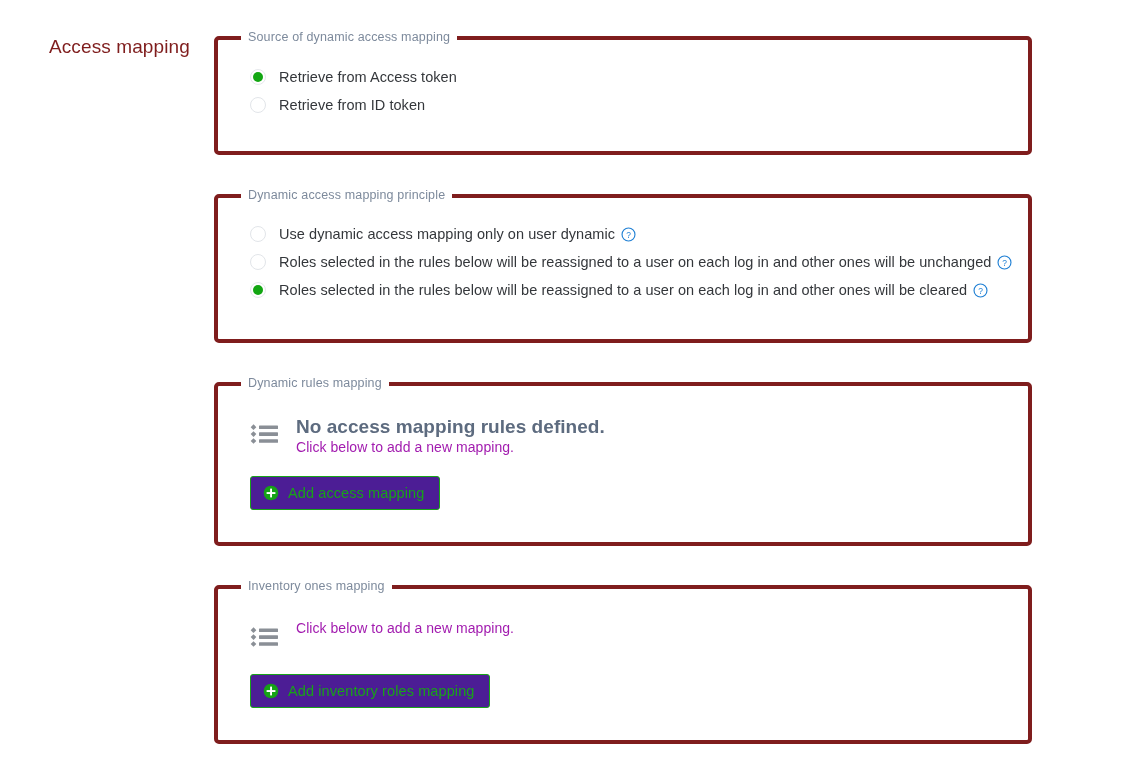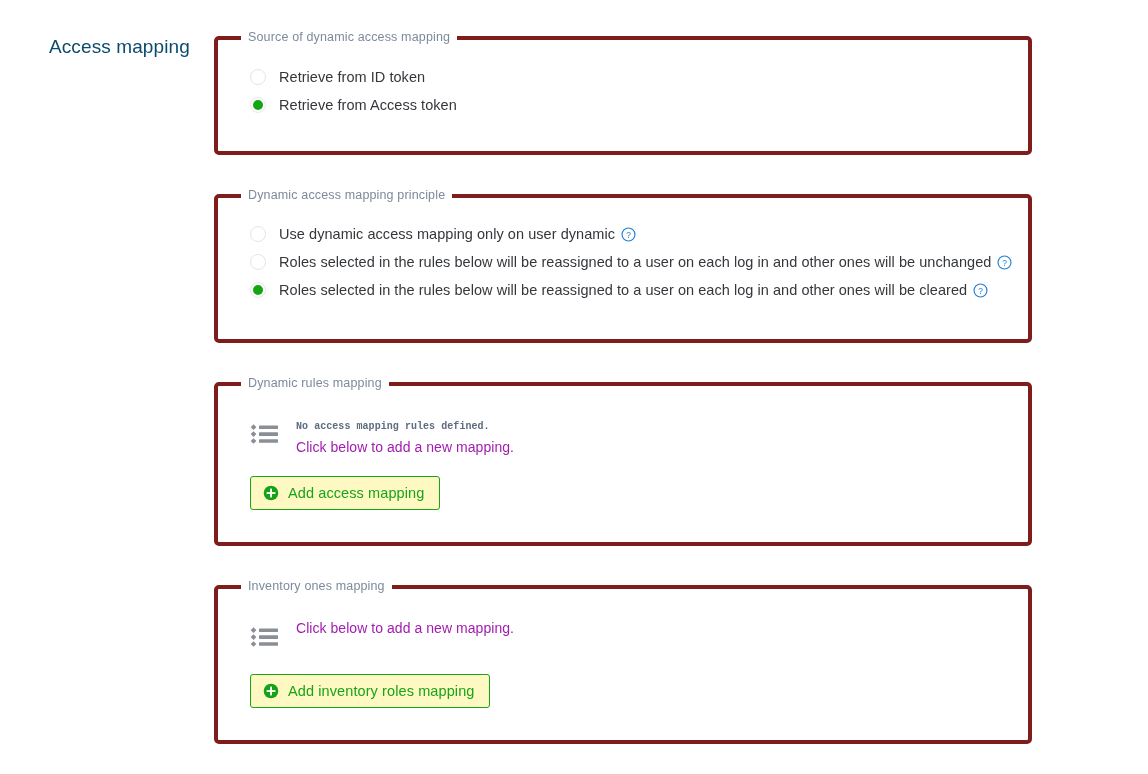--- a/index.html
+++ b/index.html
@@ -27,7 +27,7 @@
     top: 22px;
     font-size: 19px;
     line-height: 24px;
-    color: #0c4a6e;
+    color: #7f1d1d;
     font-weight: 400;
     letter-spacing: 0.1px;
     white-space: nowrap;

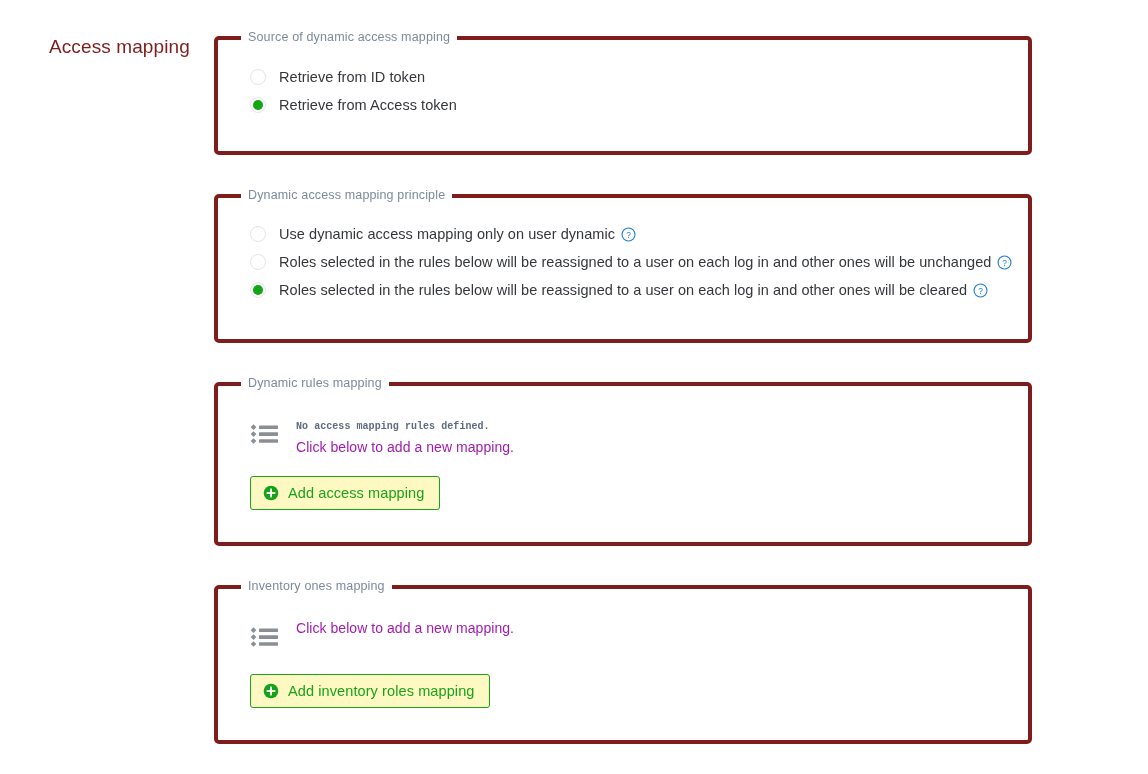--- a/index.html
+++ b/index.html
@@ -193,13 +193,13 @@
       <div class="panel-body">
 
         <div class="radio-row">
+          <span class="radio-mark checked"></span>
+          <span class="radio-label">Retrieve from Access token</span>
+        </div>
+
+        <div class="radio-row">
           <span class="radio-mark"></span>
           <span class="radio-label">Retrieve from ID token</span>
-        </div>
-
-        <div class="radio-row">
-          <span class="radio-mark checked"></span>
-          <span class="radio-label">Retrieve from Access token</span>
         </div>
 
       </div>

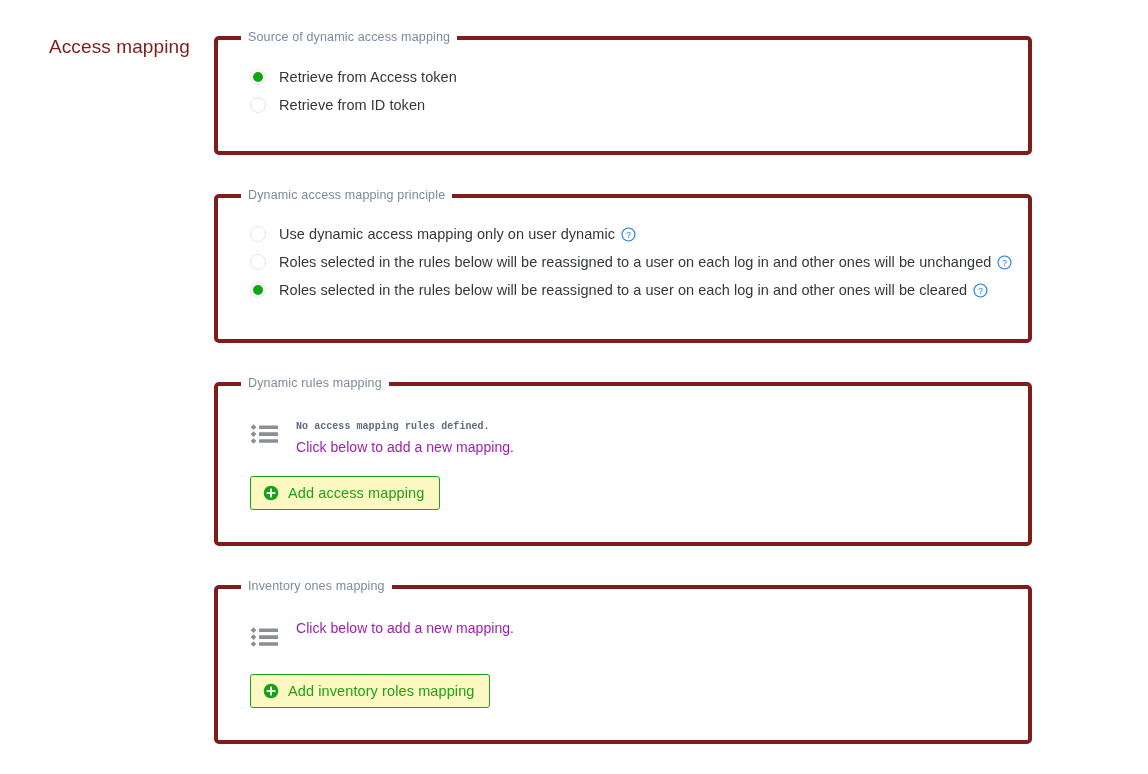--- a/index.html
+++ b/index.html
@@ -139,14 +139,13 @@
 
   .empty-text { padding-top: 0; }
   .empty-title {
-    font-size: 10px;
+    font-size: 19px;
     line-height: 19px;
     font-weight: 700;
     color: #5d6b7f;
     letter-spacing: 0.05px;
     margin-bottom: 3px;
     white-space: nowrap;
-    font-family: Liberation Mono, monospace;
   }
   .empty-sub {
     font-size: 14px;

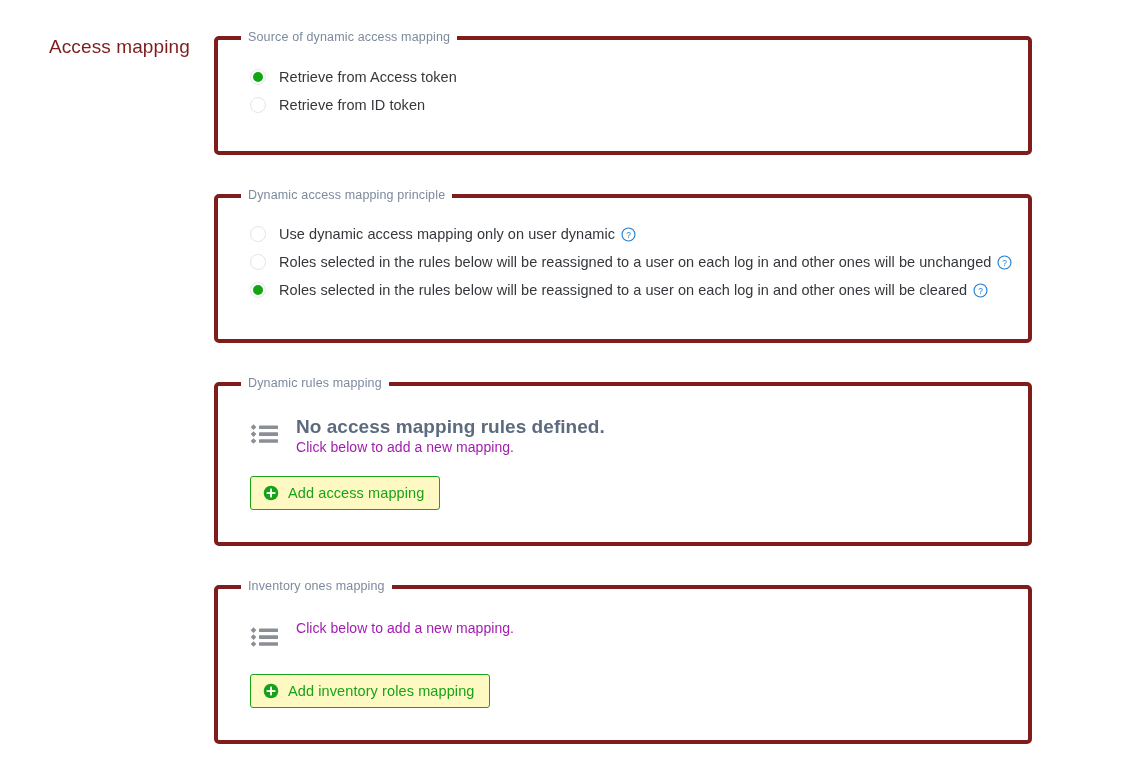--- a/index.html
+++ b/index.html
@@ -162,7 +162,7 @@
     gap: 9px;
     margin: 21px 0 0 16px;
     padding: 7px 15px 7px 12px;
-    background: #fef9c3;
+    background: #4c1d95;
     border: 1px solid #19a319;
     border-radius: 3px;
     color: #18a318;

